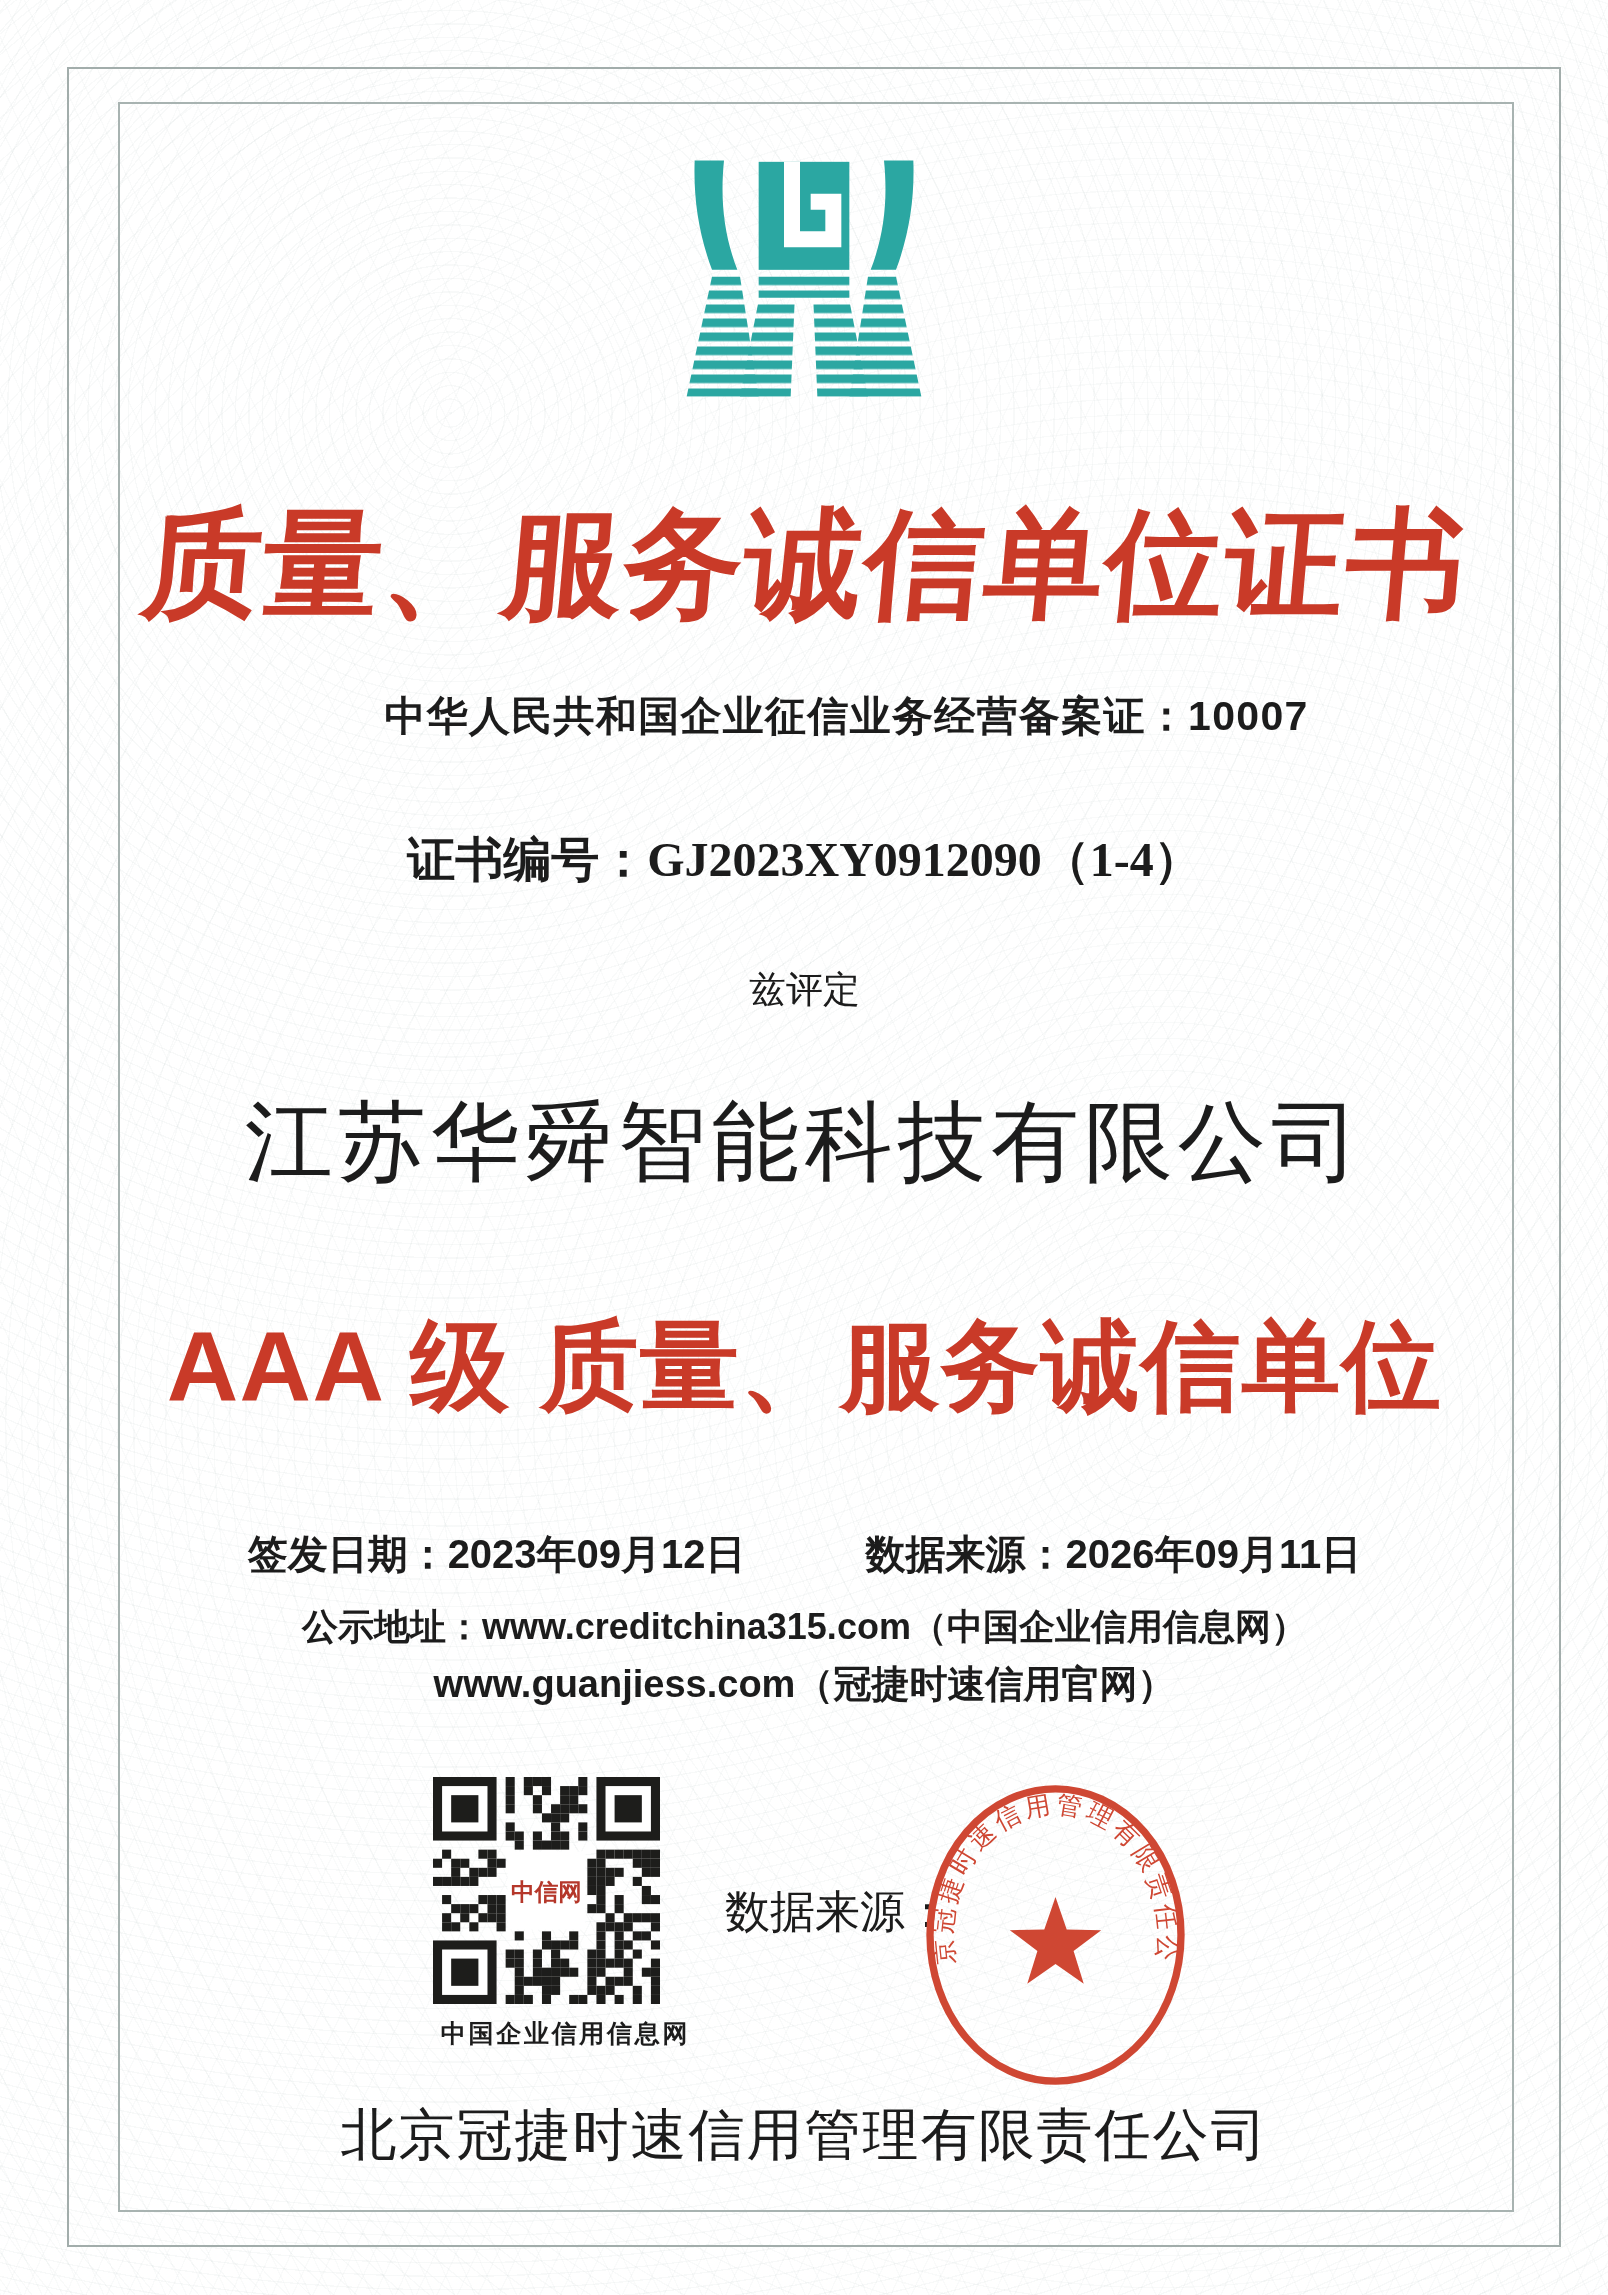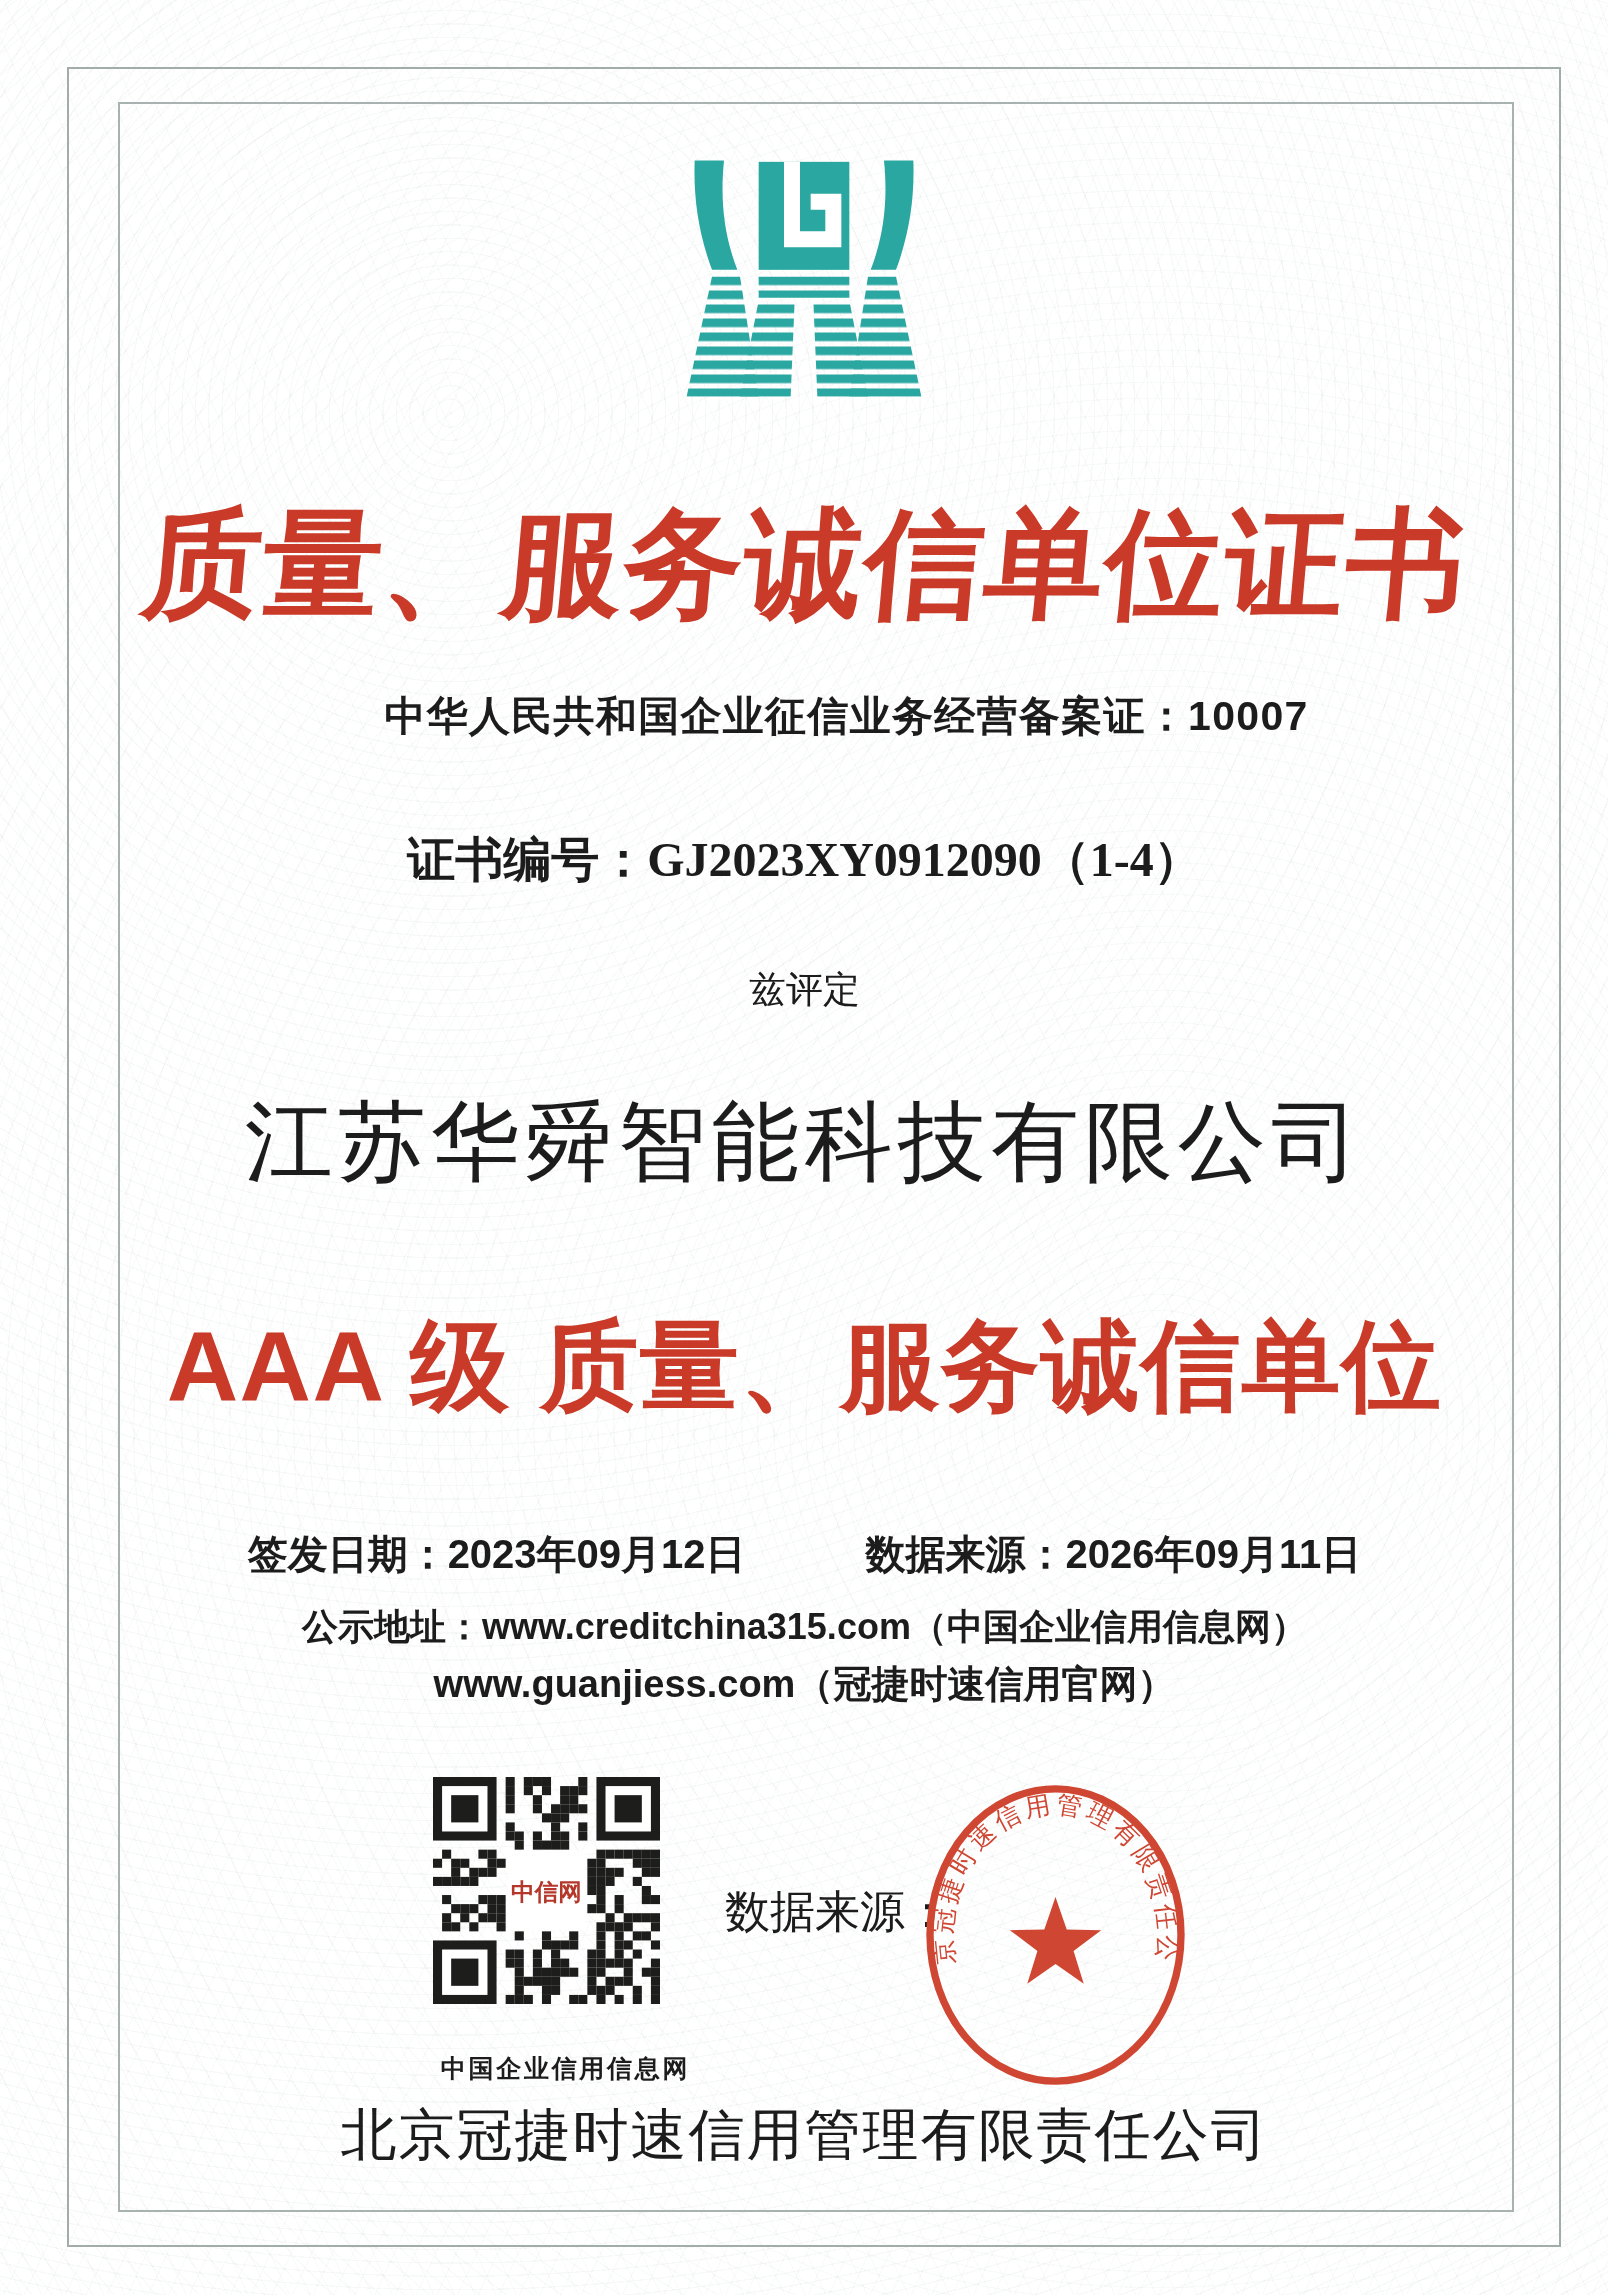--- a/index.html
+++ b/index.html
@@ -29,7 +29,7 @@
   .url2{top:1659px;font-size:38px;font-weight:700;}
   .qr{position:absolute;left:433px;top:1777px;}
   .qr-caption{position:absolute;left:430px;top:2017px;width:271px;text-align:center;
-              font-size:25px;font-weight:600;letter-spacing:2.7px;margin-top:35px;}
+              font-size:25px;font-weight:600;letter-spacing:2.7px;}
   .datasource{position:absolute;left:725px;top:1882px;font-size:45px;
               font-family:"Liberation Serif","DejaVu Serif",serif;}
   .seal{position:absolute;left:922px;top:1782px;}

